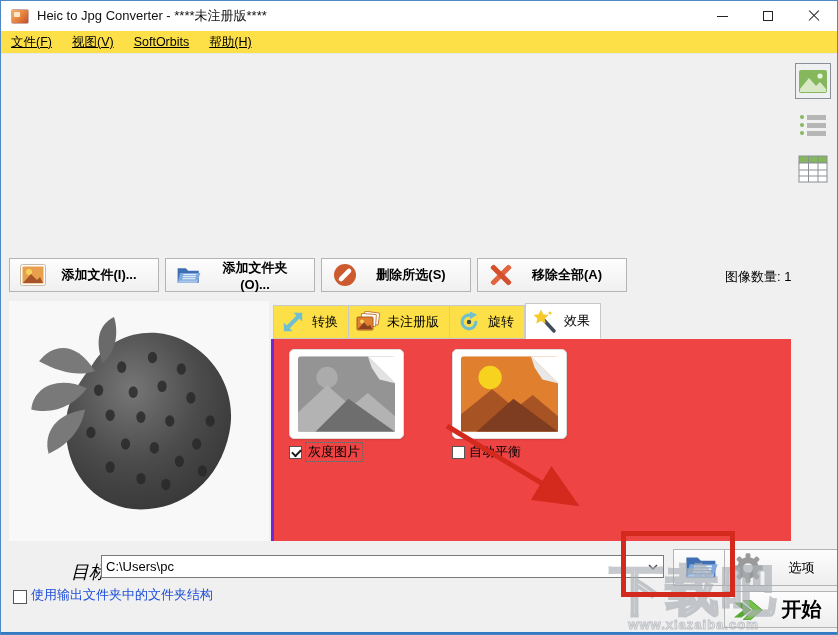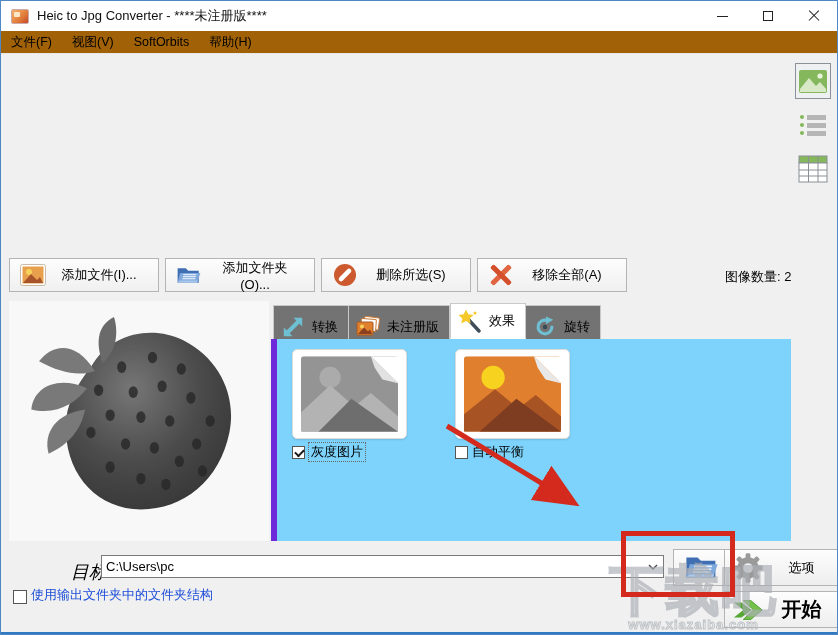--- a/index.html
+++ b/index.html
@@ -22,7 +22,7 @@
   .glyph-close::after { transform:rotate(-45deg); }
 
   
-  .menubar { position:absolute; left:0; top:30px; width:100%; height:23px; background:#a16207; display:flex; align-items:center; border-bottom:1px solid #e8e8e8; }
+  .menubar { position:absolute; left:0; top:30px; width:100%; height:23px; background:#fde047; display:flex; align-items:center; border-bottom:1px solid #e8e8e8;text-decoration:underline; }
   .menu-item { font-size:12.5px; color:#000; padding:3px 10px; }
 
   

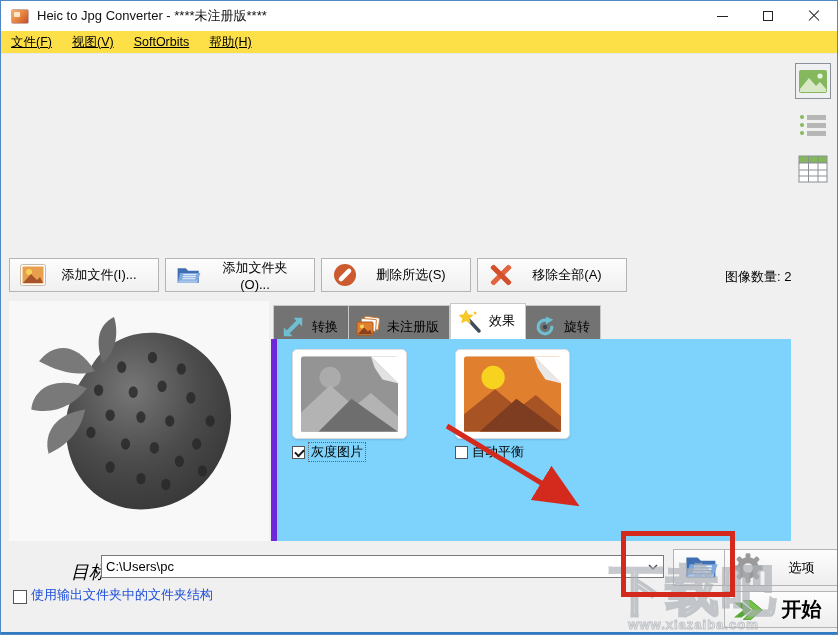--- a/index.html
+++ b/index.html
@@ -43,7 +43,7 @@
   .list-icon .bar { width:19px; height:5px; background:#b6b6b6; }
 
   
-  .toolbar-btn { position:absolute; top:257px; height:34px; width:150px; background:linear-gradient(#fdfdfd,#f0f0f0); border:1px solid #b4b4b4; display:flex; align-items:center; font-size:13px; color:#000; }
+  .toolbar-btn { position:absolute; top:257px; height:34px; width:150px; background:linear-gradient(#fdfdfd,#f0f0f0); border:1px solid #b4b4b4; display:flex; align-items:center; font-size:13px; color:#000;font-weight:bold; }
   .toolbar-btn .ticon { width:26px; height:24px; margin:0 12px 0 10px; display:flex; align-items:center; justify-content:center; }
   .toolbar-btn .tlabel { flex:1; text-align:center; margin-right:18px; }
   .count-label { position:absolute; left:724px; top:267px; font-size:13px; color:#000; }

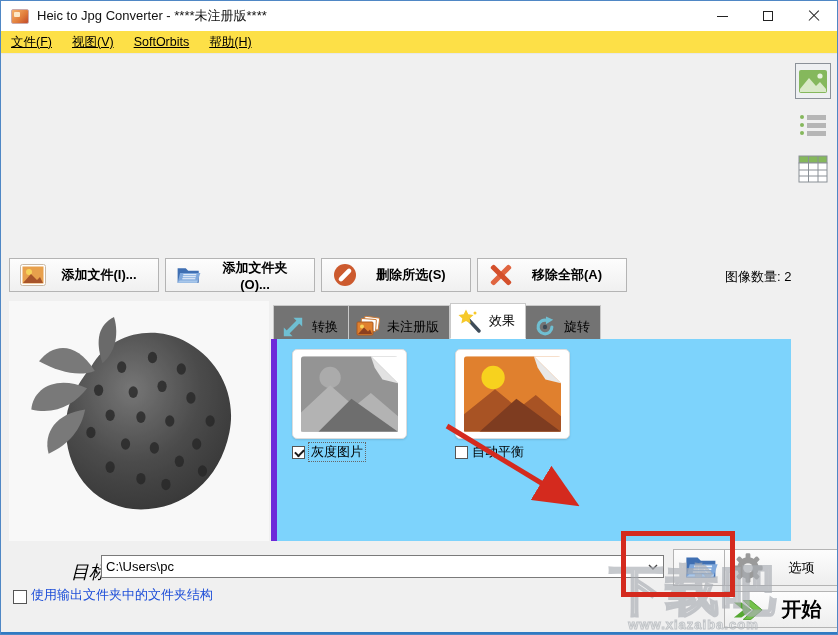--- a/index.html
+++ b/index.html
@@ -284,7 +284,7 @@
     <span class="tlabel">移除全部(A)</span>
   </div>
 
-  <span class="count-label">图像数量: 2</span>
+  <span class="count-label">图像数量: 1</span>
 
   <div class="preview">
     <svg class="grayed" width="250" height="222" viewBox="0 0 130 115">

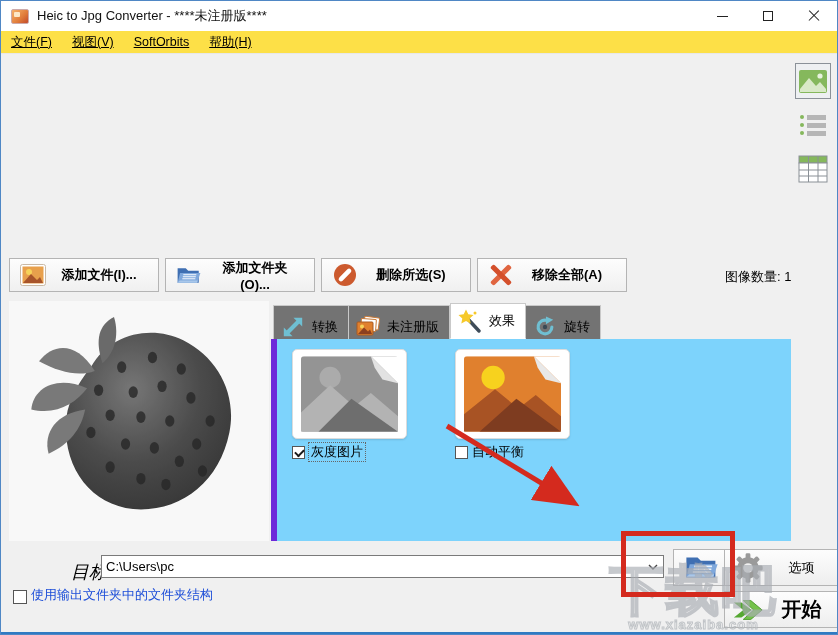--- a/index.html
+++ b/index.html
@@ -55,7 +55,7 @@
 
   
   .tabbar { position:absolute; left:272px; top:302px; height:36px; display:flex; }
-  .tab { height:43px; margin-top:2px; border:1px solid #c9c9c9; border-left-width:0; background:#737373; display:flex; align-items:center; padding:0 10px 0 6px; font-size:13px; color:#000; }
+  .tab { height:34px; margin-top:2px; border:1px solid #c9c9c9; border-left-width:0; background:#fde047; display:flex; align-items:center; padding:0 10px 0 6px; font-size:13px; color:#000; }
   .tab:first-child { border-left-width:1px; }
   .tab.active { background:#fff; height:36px; margin-top:0; border-bottom-color:#fff; border-left-width:1px; }
   .tab .ticon { width:26px; height:24px; margin-right:6px; display:flex; align-items:center; justify-content:center; }

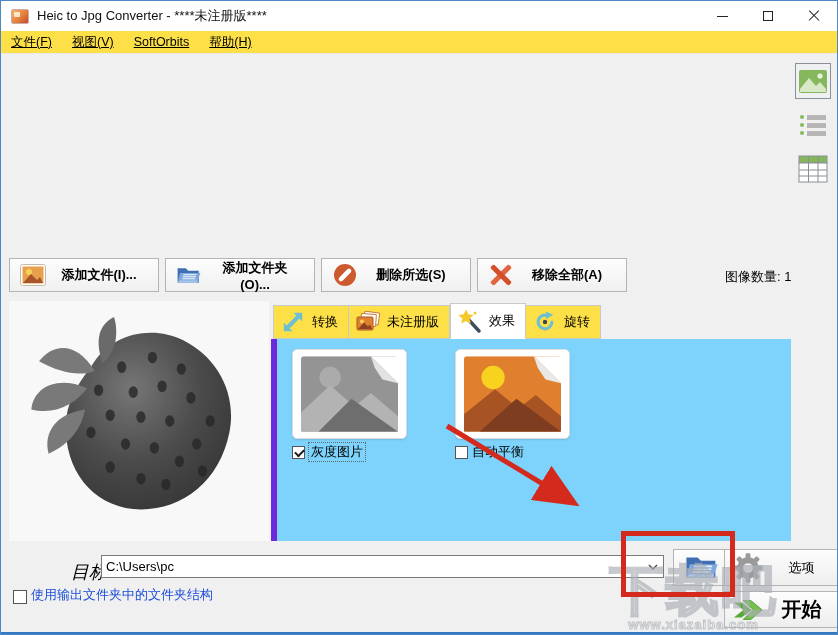--- a/index.html
+++ b/index.html
@@ -315,6 +315,16 @@
       </span>
       <span>未注册版</span>
     </div>
+    <div class="tab">
+      <span class="ticon">
+        <svg width="22" height="22" viewBox="0 0 24 24">
+          <path d="M19.5,12 A7.5,7.5 0 1 1 14.5,4.9" fill="none" stroke="#6fbfd2" stroke-width="3.4" stroke-linecap="round"></path>
+          <polygon points="13,0.5 21,4 13,9" fill="#6fbfd2"></polygon>
+          <circle cx="12" cy="12" r="2.4" fill="#3a4a55"></circle>
+        </svg>
+      </span>
+      <span>旋转</span>
+    </div>
     <div class="tab active">
       <span class="ticon">
         <svg width="24" height="24" viewBox="0 0 24 24">
@@ -324,16 +334,6 @@
         </svg>
       </span>
       <span>效果</span>
-    </div>
-    <div class="tab">
-      <span class="ticon">
-        <svg width="22" height="22" viewBox="0 0 24 24">
-          <path d="M19.5,12 A7.5,7.5 0 1 1 14.5,4.9" fill="none" stroke="#6fbfd2" stroke-width="3.4" stroke-linecap="round"></path>
-          <polygon points="13,0.5 21,4 13,9" fill="#6fbfd2"></polygon>
-          <circle cx="12" cy="12" r="2.4" fill="#3a4a55"></circle>
-        </svg>
-      </span>
-      <span>旋转</span>
     </div>
   </div>
 

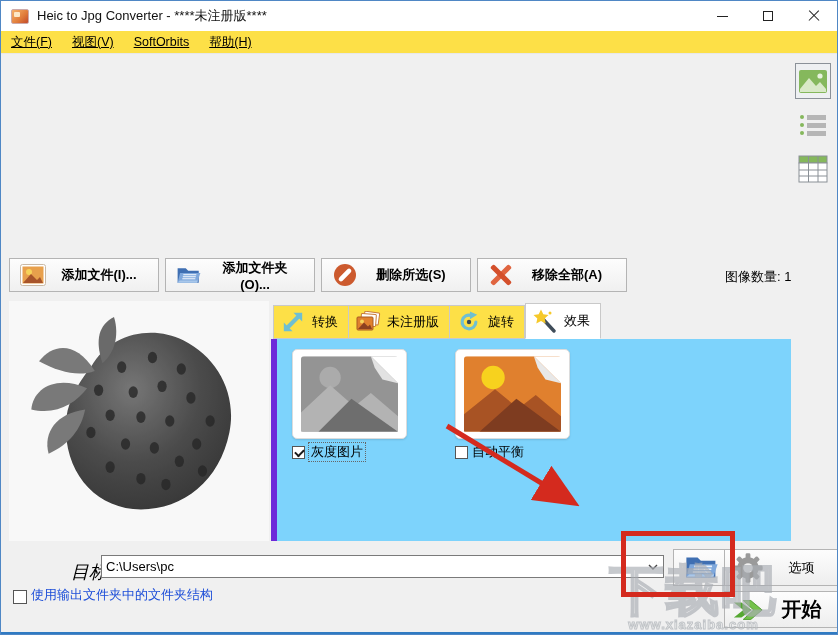--- a/index.html
+++ b/index.html
@@ -59,7 +59,7 @@
   .tab:first-child { border-left-width:1px; }
   .tab.active { background:#fff; height:36px; margin-top:0; border-bottom-color:#fff; border-left-width:1px; }
   .tab .ticon { width:26px; height:24px; margin-right:6px; display:flex; align-items:center; justify-content:center; }
-  .tab-content { position:absolute; left:270px; top:338px; width:520px; height:202px; background:#7dd3fc; border-left:6px solid #6d28d9; }
+  .tab-content { position:absolute; left:270px; top:338px; width:520px; height:202px; background:#ef4444; border-left:3px solid #6d28d9; }
 
   
   .fx-card { position:absolute; top:10px; width:115px; height:90px; background:#fff; border:1px solid #dcdcdc; border-radius:5px; box-shadow:0 1px 2px rgba(0,0,0,.12); display:flex; align-items:center; justify-content:center; }

